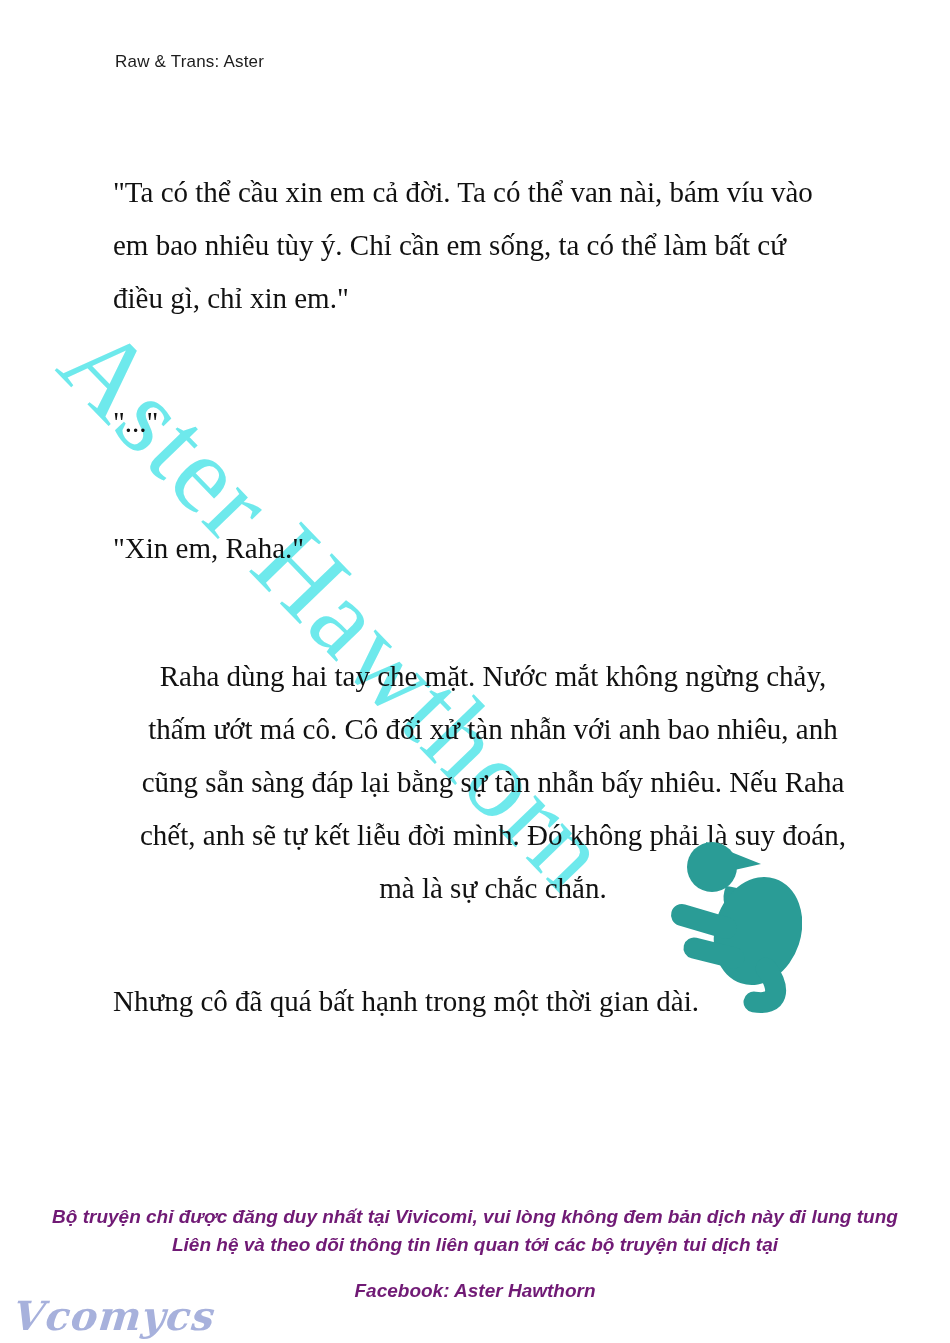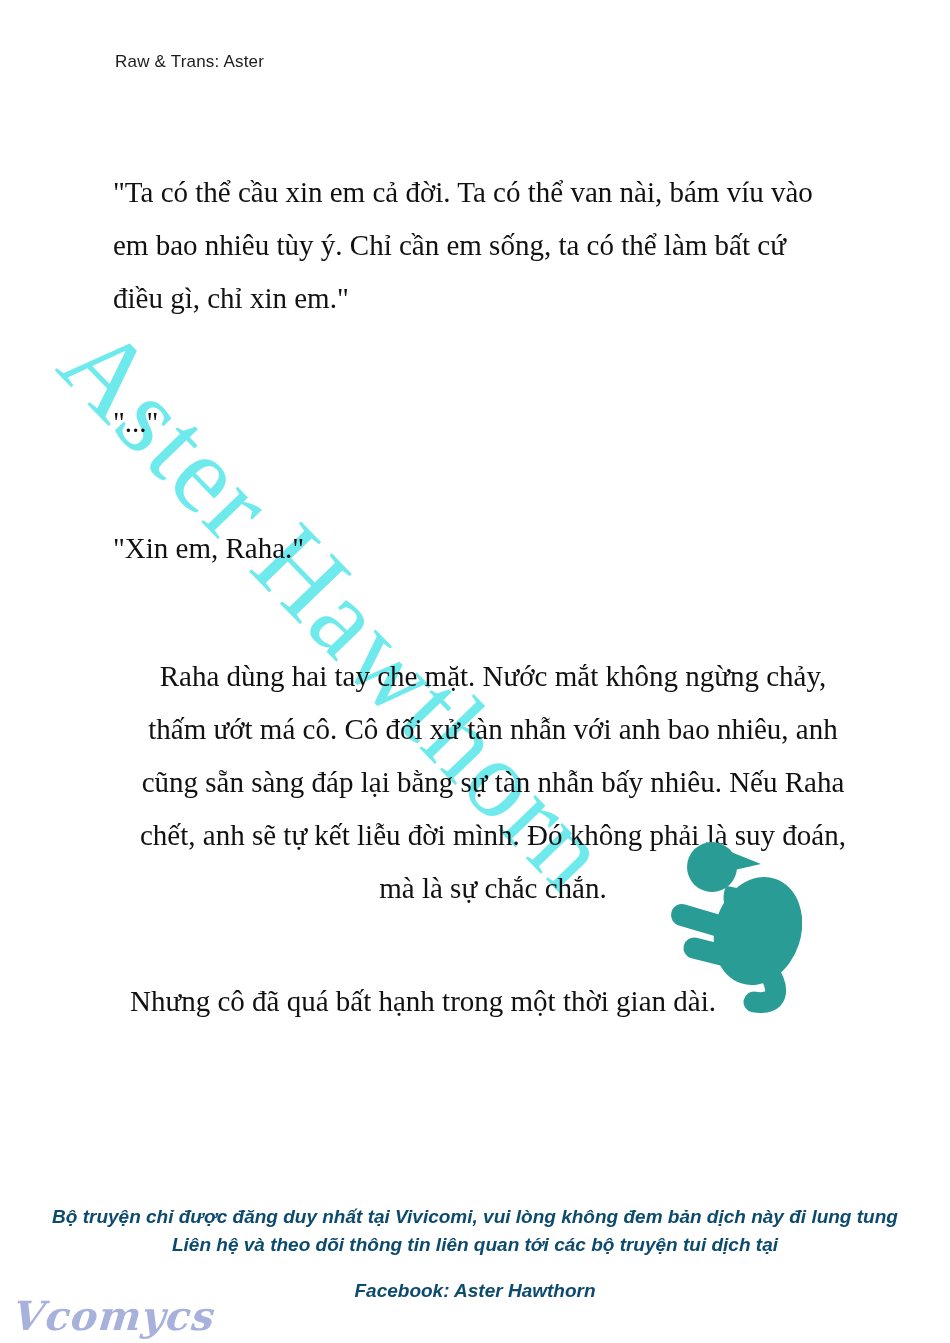--- a/index.html
+++ b/index.html
@@ -52,7 +52,7 @@
   #p2 { top: 396px; }
   #p3 { top: 522px; }
   #p4 { top: 650px; text-align: center; }
-  #p5 { top: 975px; margin-left: 17px; }
+  #p5 { top: 975px; }
   .cat {
     position: absolute;
     left: 666px;

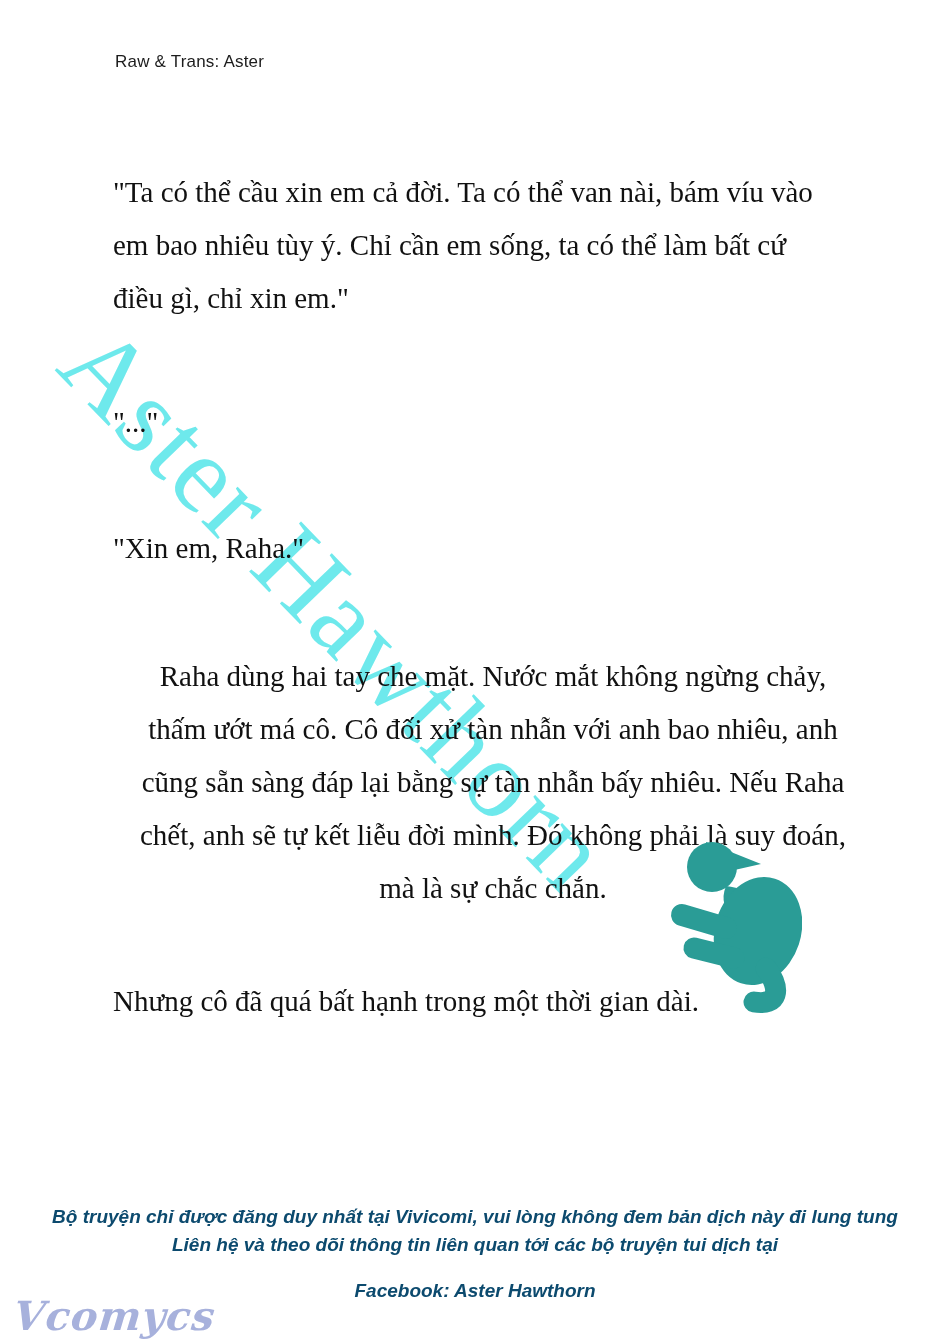--- a/index.html
+++ b/index.html
@@ -70,7 +70,7 @@
     font-family: "Liberation Sans", sans-serif;
     font-style: italic;
     font-weight: bold;
-    color: #0c4a6e;
+    color: #701a75;
     z-index: 2;
   }
   .footer .f-line1 { font-size: 19px; line-height: 30px; }

